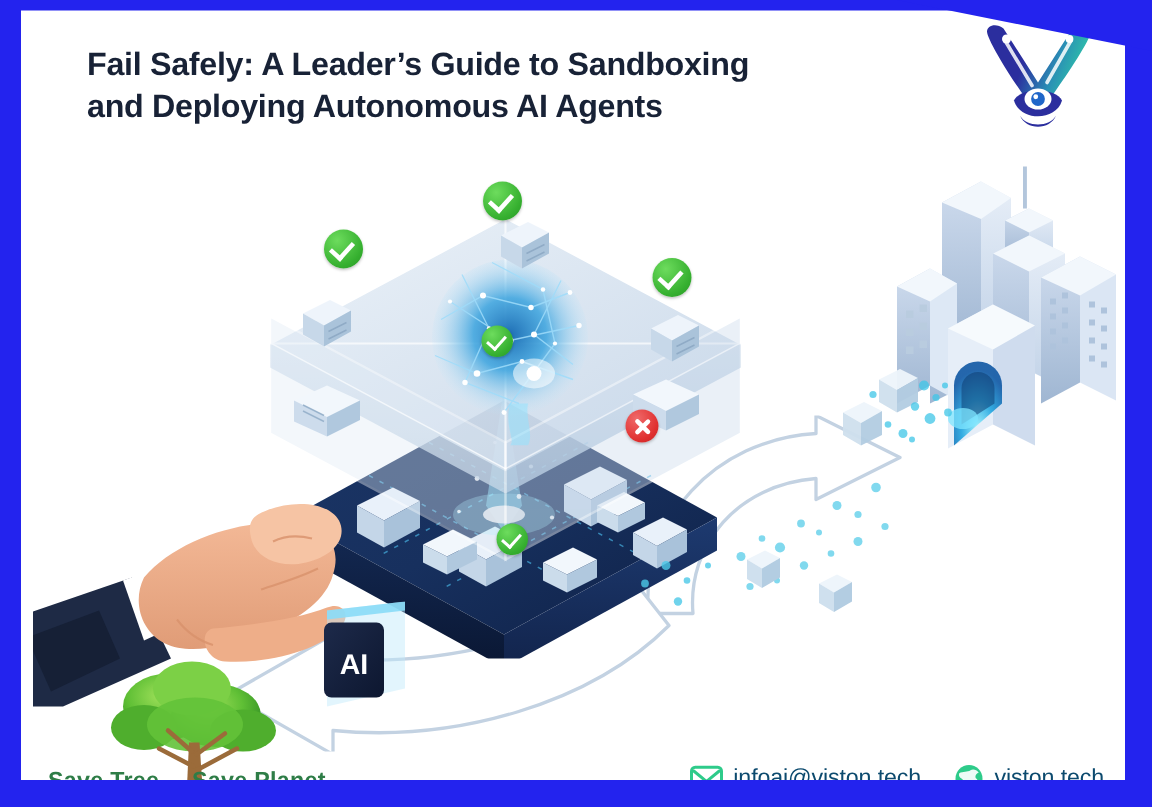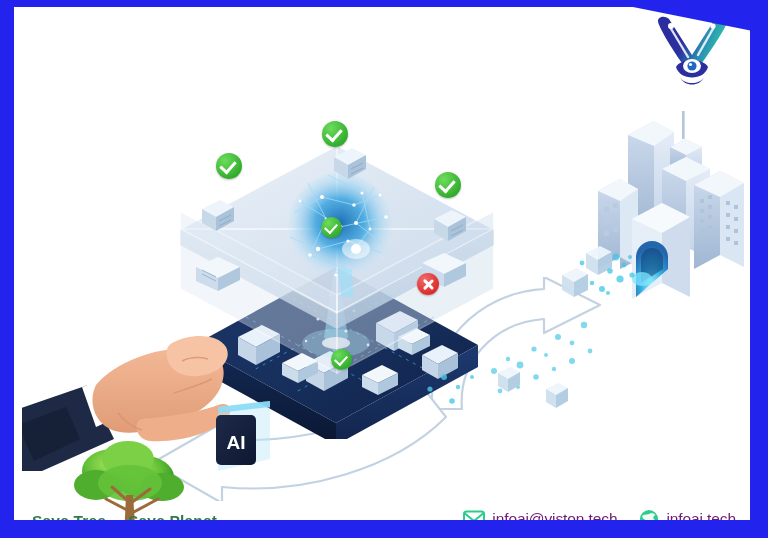--- a/index.html
+++ b/index.html
@@ -84,6 +84,10 @@
 
   <div id="canvas">
 
+    <div id="title">
+      <span class="l1">Fail Safely: A Leader’s Guide to Sandboxing</span>
+      <span class="l2">and Deploying Autonomous AI Agents</span>
+    </div>
 
     <div id="stage">
 

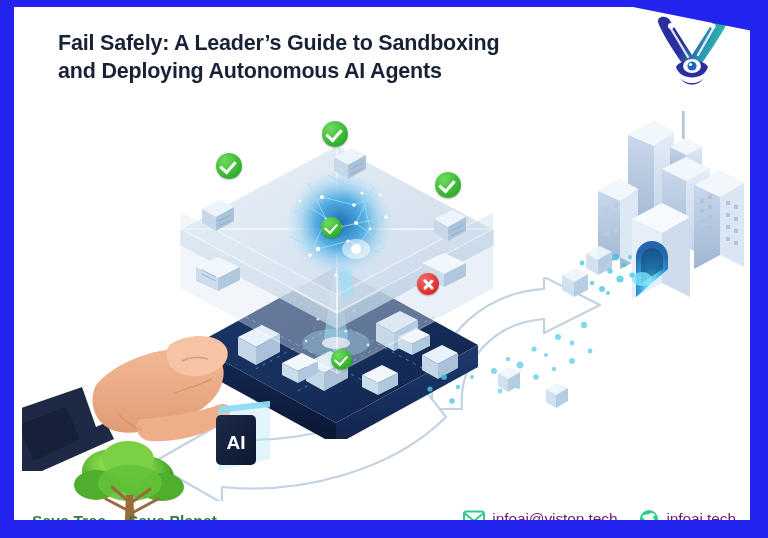--- a/index.html
+++ b/index.html
@@ -73,7 +73,7 @@
   
   #footer{position:absolute;right:14px;top:497px;height:30px;display:flex;align-items:center;gap:22px;}
   .contact{display:flex;align-items:center;gap:7px;}
-  .contact .ctext{color:#701a75;font-size:15.5px;font-weight:500;letter-spacing:-0.1px;}
+  .contact .ctext{color:#0c4a6e;font-size:15.5px;font-weight:500;letter-spacing:-0.1px;}
 
   
 </style>

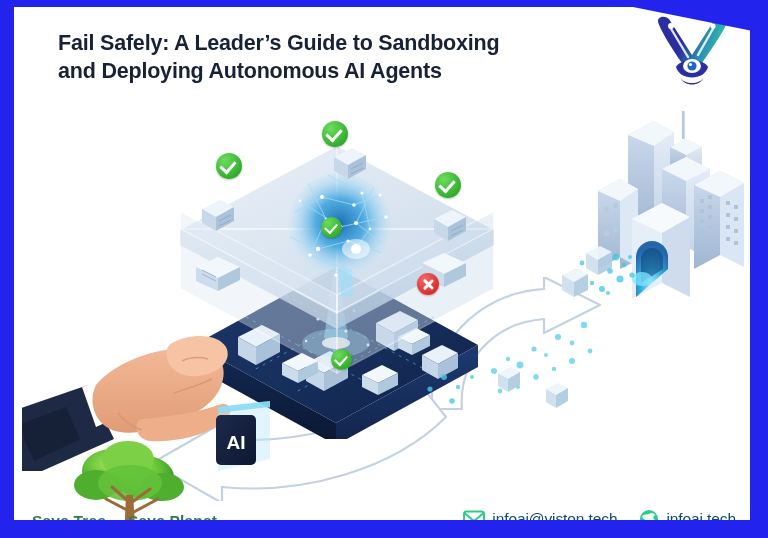--- a/index.html
+++ b/index.html
@@ -521,7 +521,7 @@
                    C13 12.8 10.5 13.5 9.5 15.5 C8.8 17 6 16.5 4.5 14
                    C6.5 13.2 6.8 11 5 10 C3.4 9.1 3 7.6 3.5 6.5 Z" fill="#ffffff" opacity="0.92"></path>
         </svg>
-        <span class="ctext">infoai.tech</span>
+        <span class="ctext">viston.tech</span>
       </div>
 
     </div>

